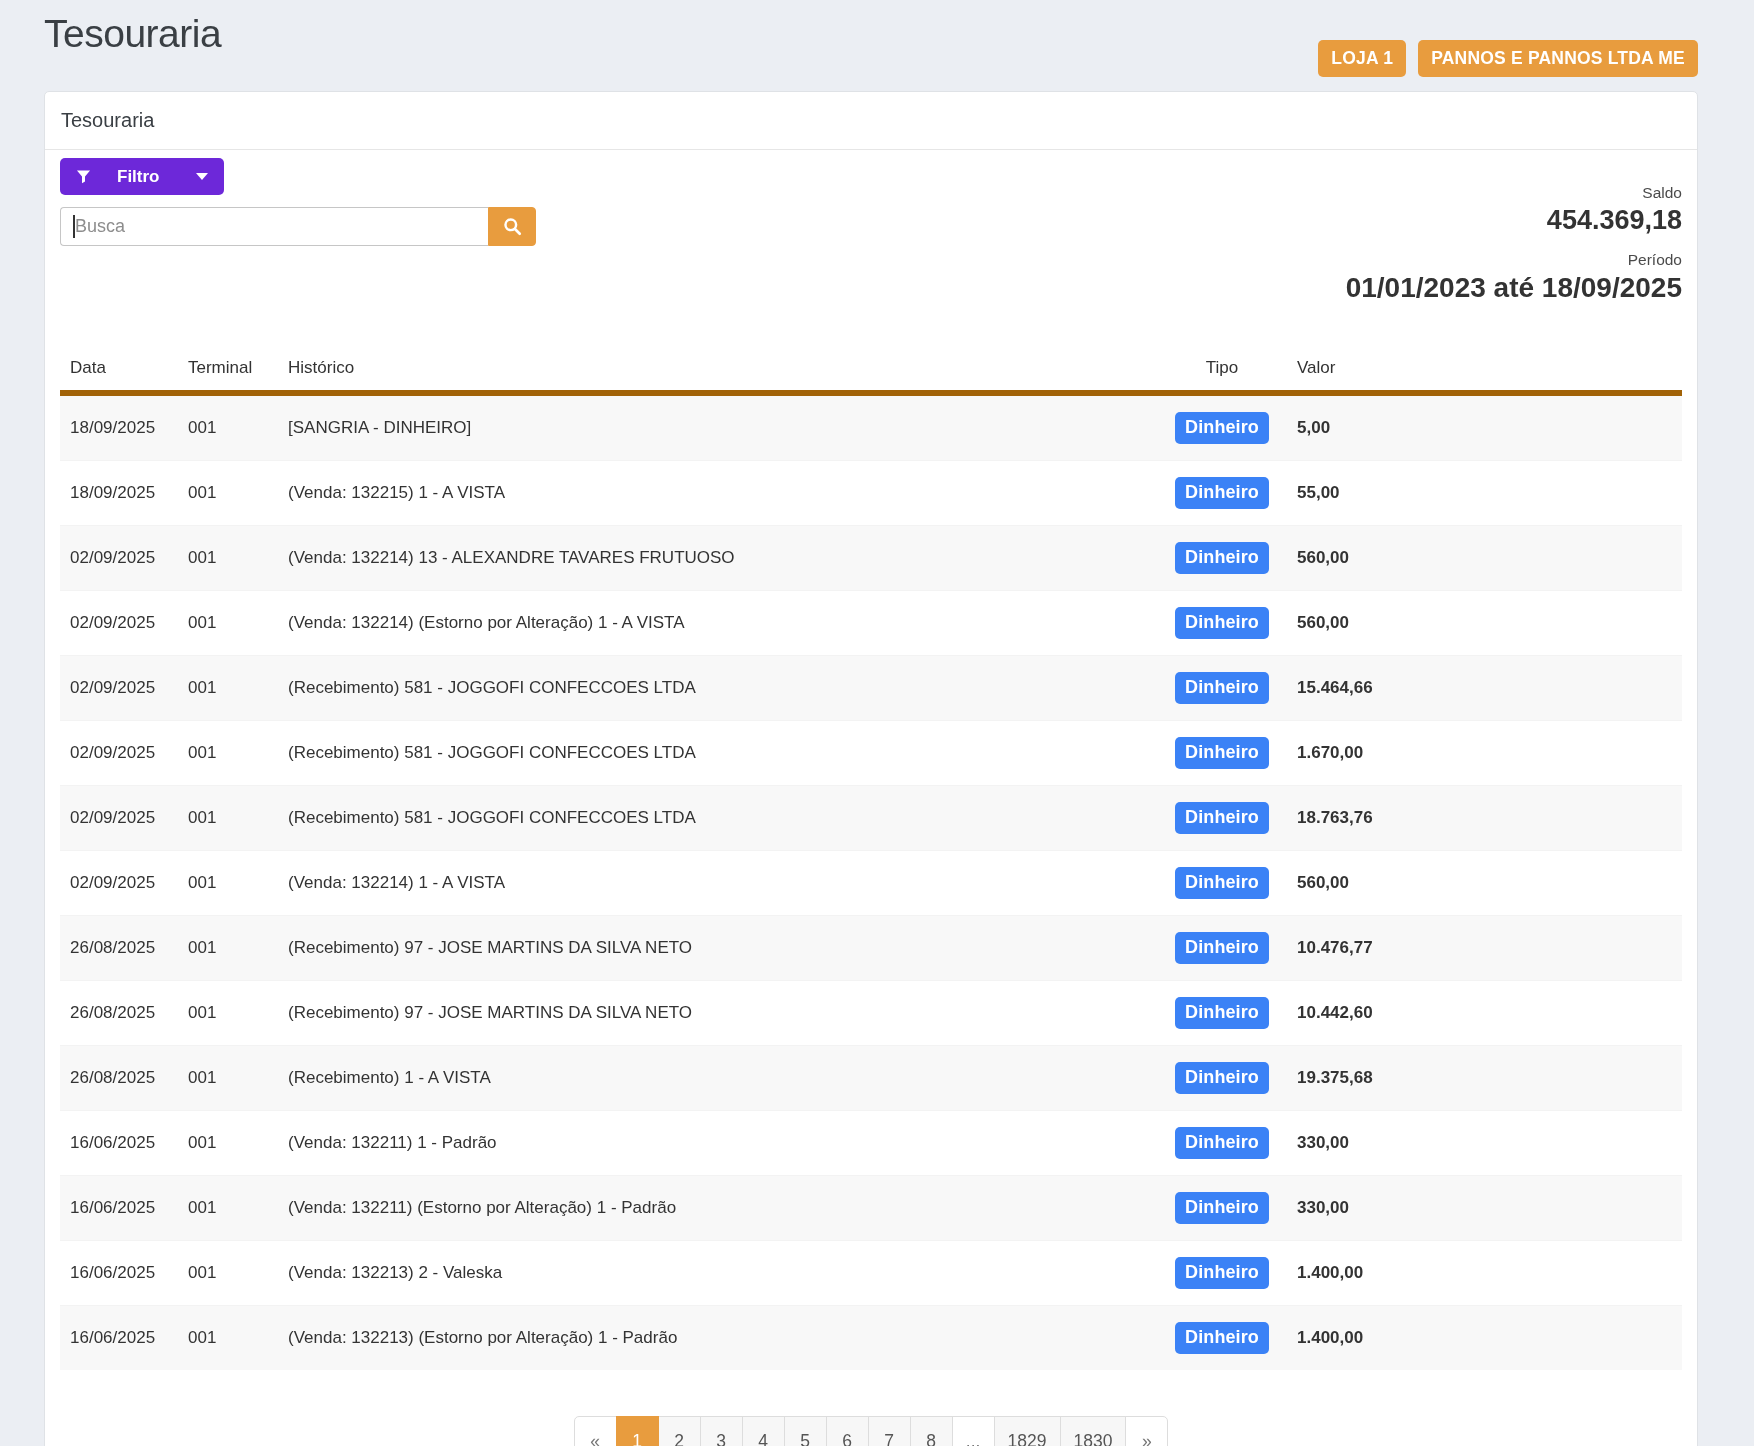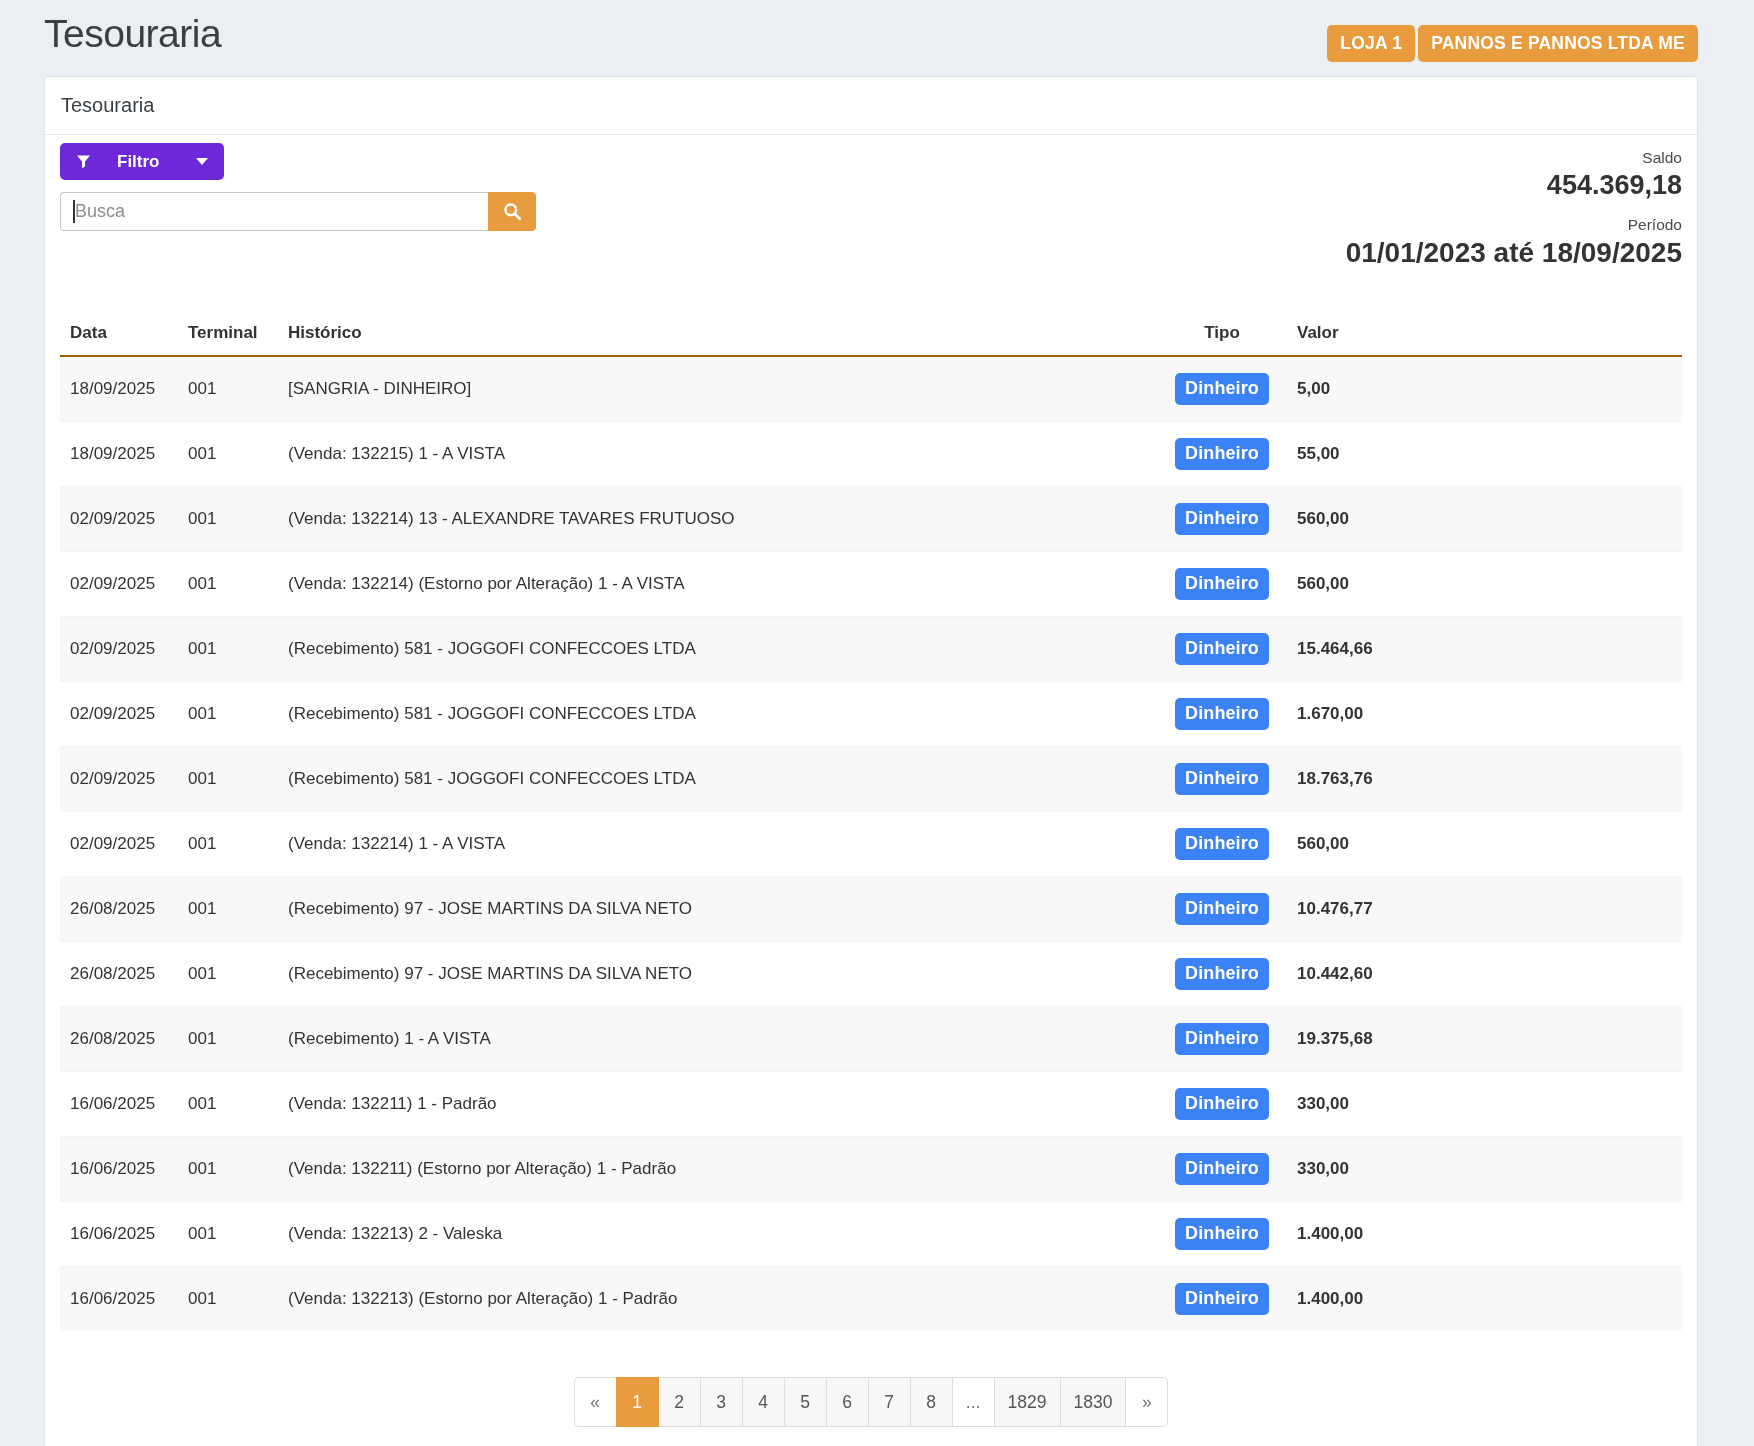--- a/index.html
+++ b/index.html
@@ -17,7 +17,7 @@
   
   .page-header { display:flex; justify-content:space-between; align-items:flex-start; margin-bottom: 14px; }
   .page-title { font-size: 39px; font-weight: 400; color:#3a3f44; margin: 2px 0 0 0; letter-spacing: -0.5px; }
-  .header-badges { display:flex; gap:3px; margin-top: 15px; }
+  .header-badges { display:flex; gap:12px; margin-top: 30px; }
   .header-badge {
     background:#e89c3e; color:#fff; font-weight:700; font-size:17.5px;
     padding: 8px 13px; border-radius:5px; border:none; cursor:pointer;

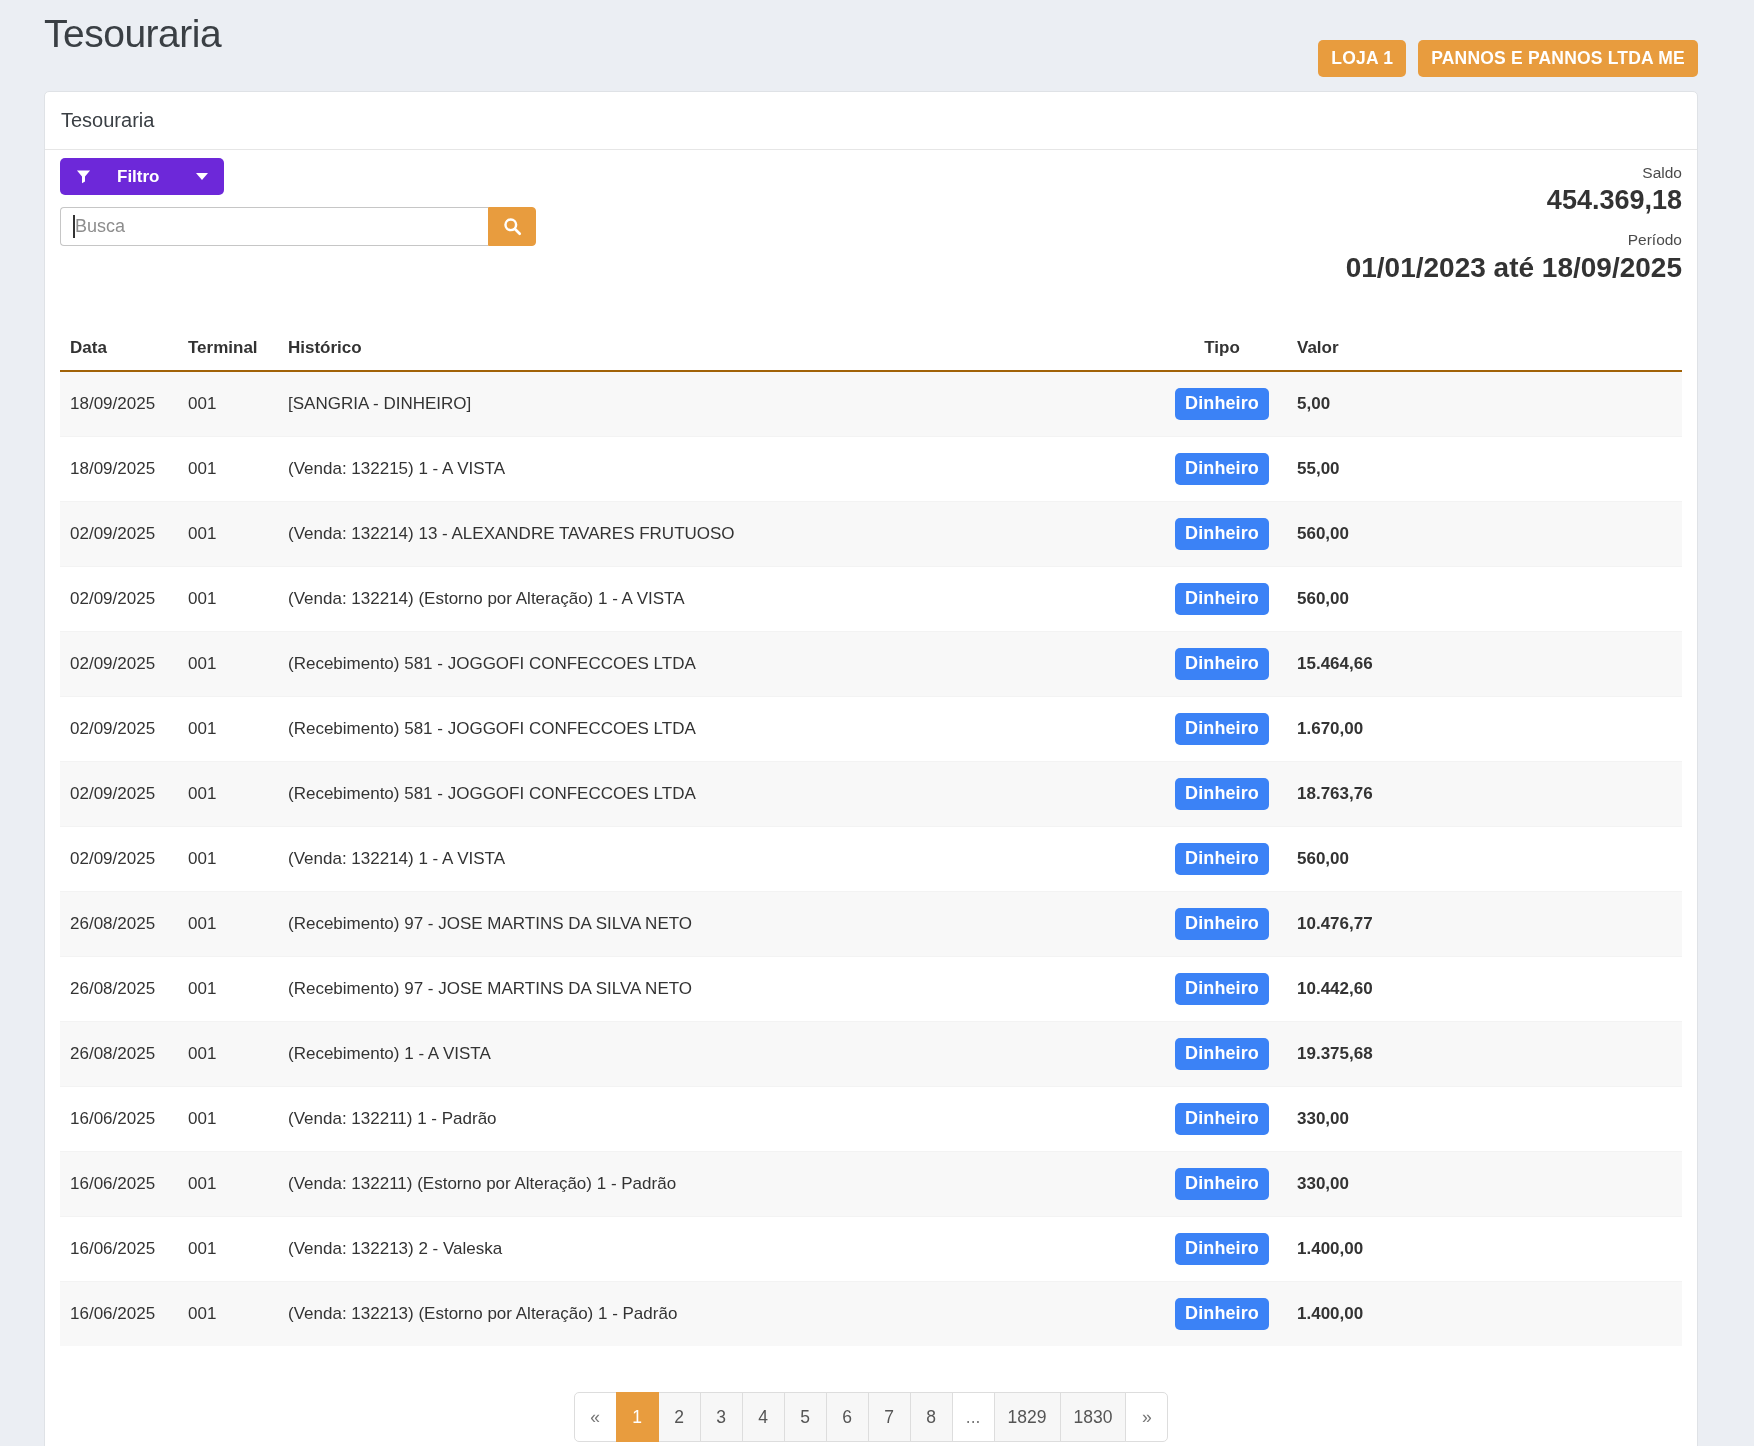--- a/index.html
+++ b/index.html
@@ -56,7 +56,7 @@
   }
 
   
-  .summary { text-align: right; padding-top: 6px; }
+  .summary { text-align: right; padding-top: 6px; margin-top: 20px; }
   .summary-label { font-size: 15.5px; color:#4a4a4a; }
   .saldo-value { font-size: 27px; font-weight:700; color:#333; margin: 3px 0 15px 0; }
   .periodo-value { font-size: 28px; font-weight:700; color:#333; margin-top: 3px; }

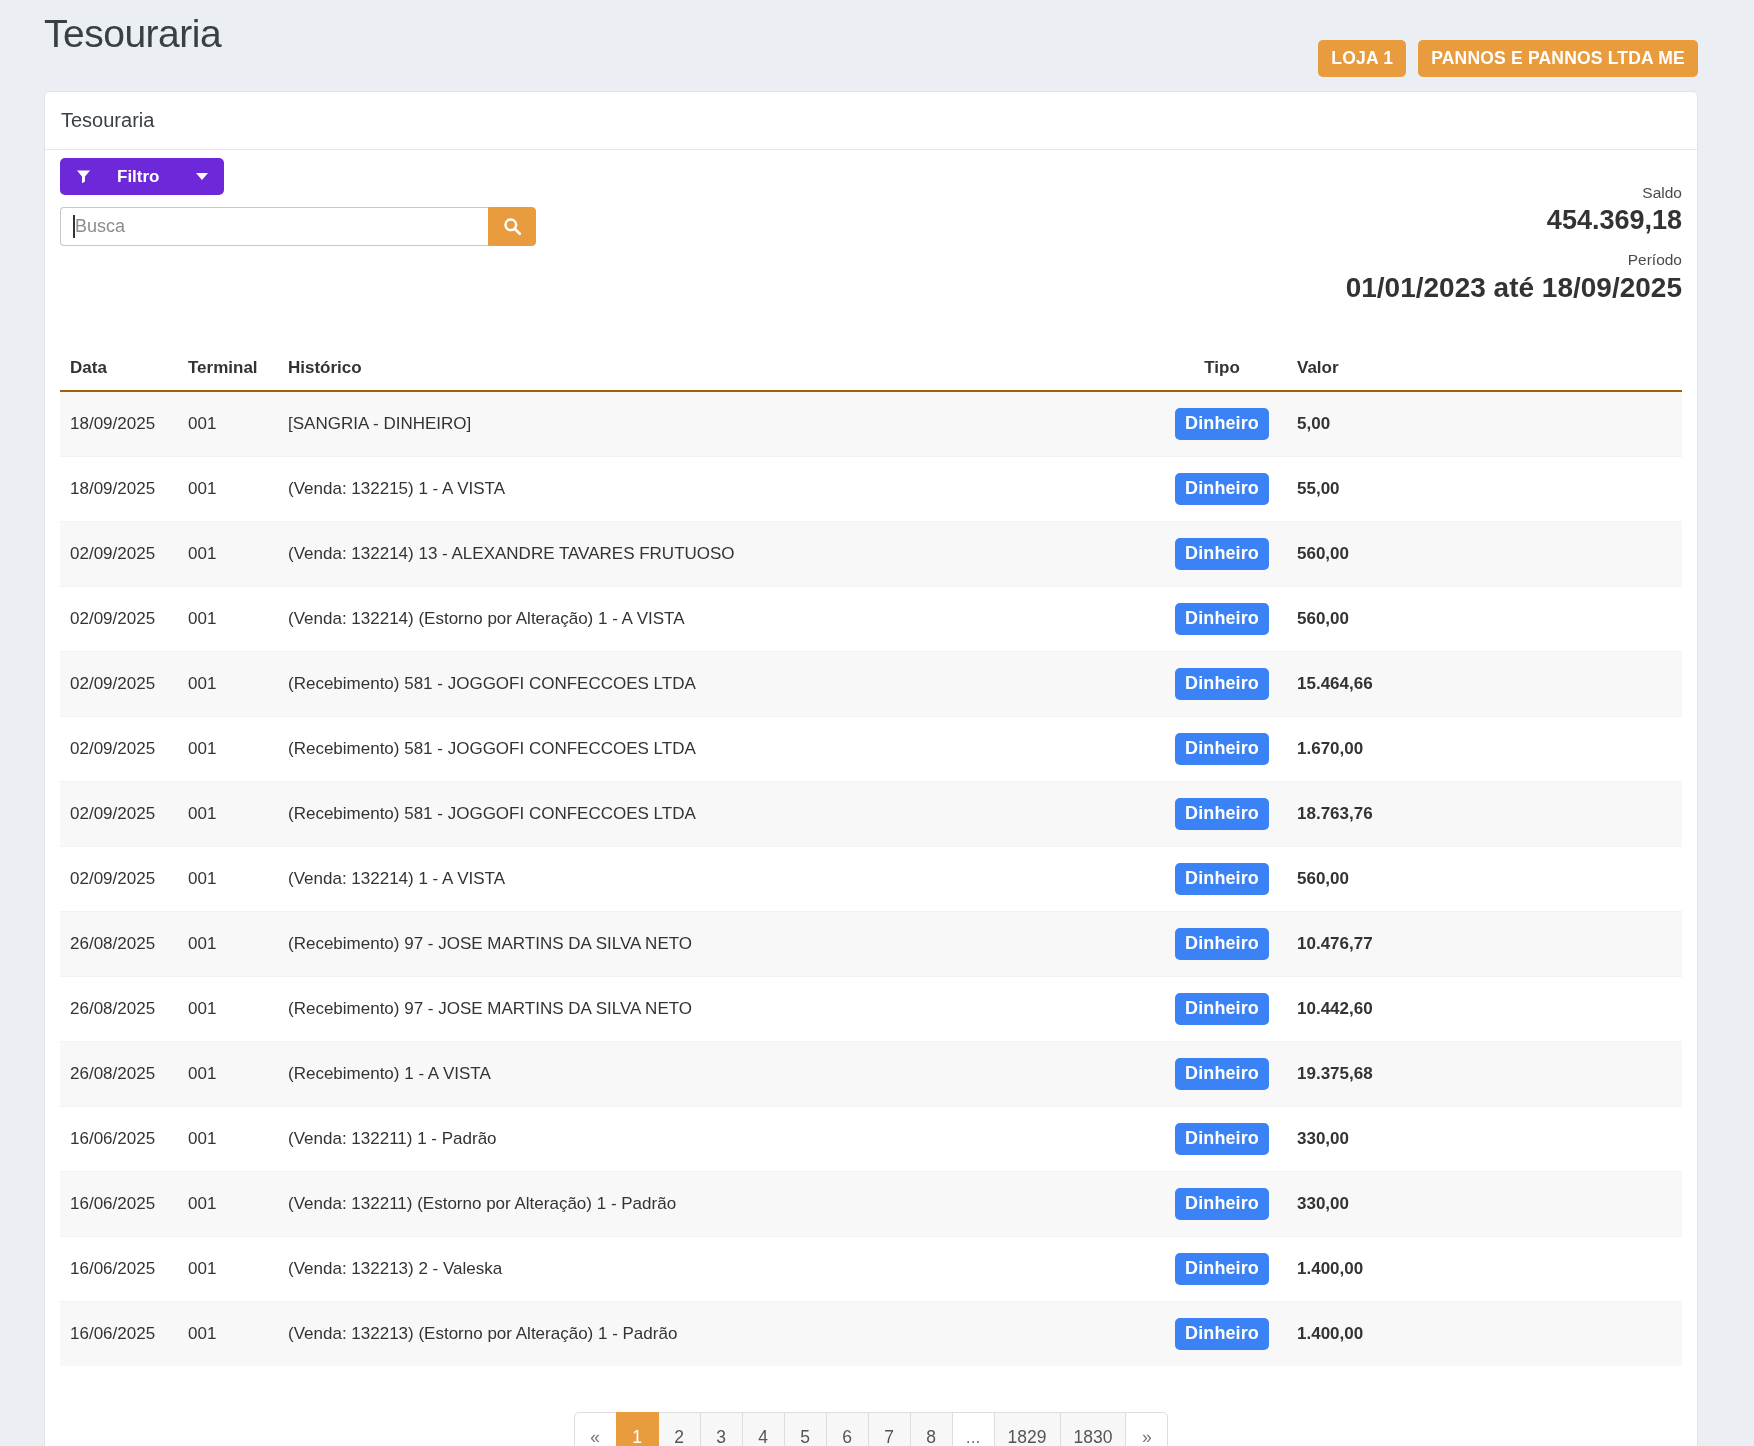--- a/index.html
+++ b/index.html
@@ -64,8 +64,8 @@
   
   table.tx { width:100%; border-collapse: collapse; margin-top: 42px; }
   .tx th {
-    text-align:left; font-weight:700; font-size:17px; color:#333;
-    padding: 12px 10px; border-bottom: 2px solid #a16207;
+    text-align:left; font-weight:400; font-size:17px; color:#333;
+    padding: 12px 10px; border-bottom: 6px solid #a16207;
   }
   .tx td { padding: 16px 10px; font-size:17px; color:#333; border-top:1px solid #f3f3f3; }
   .tx tbody tr:nth-child(odd) { background:#f8f8f8; }

